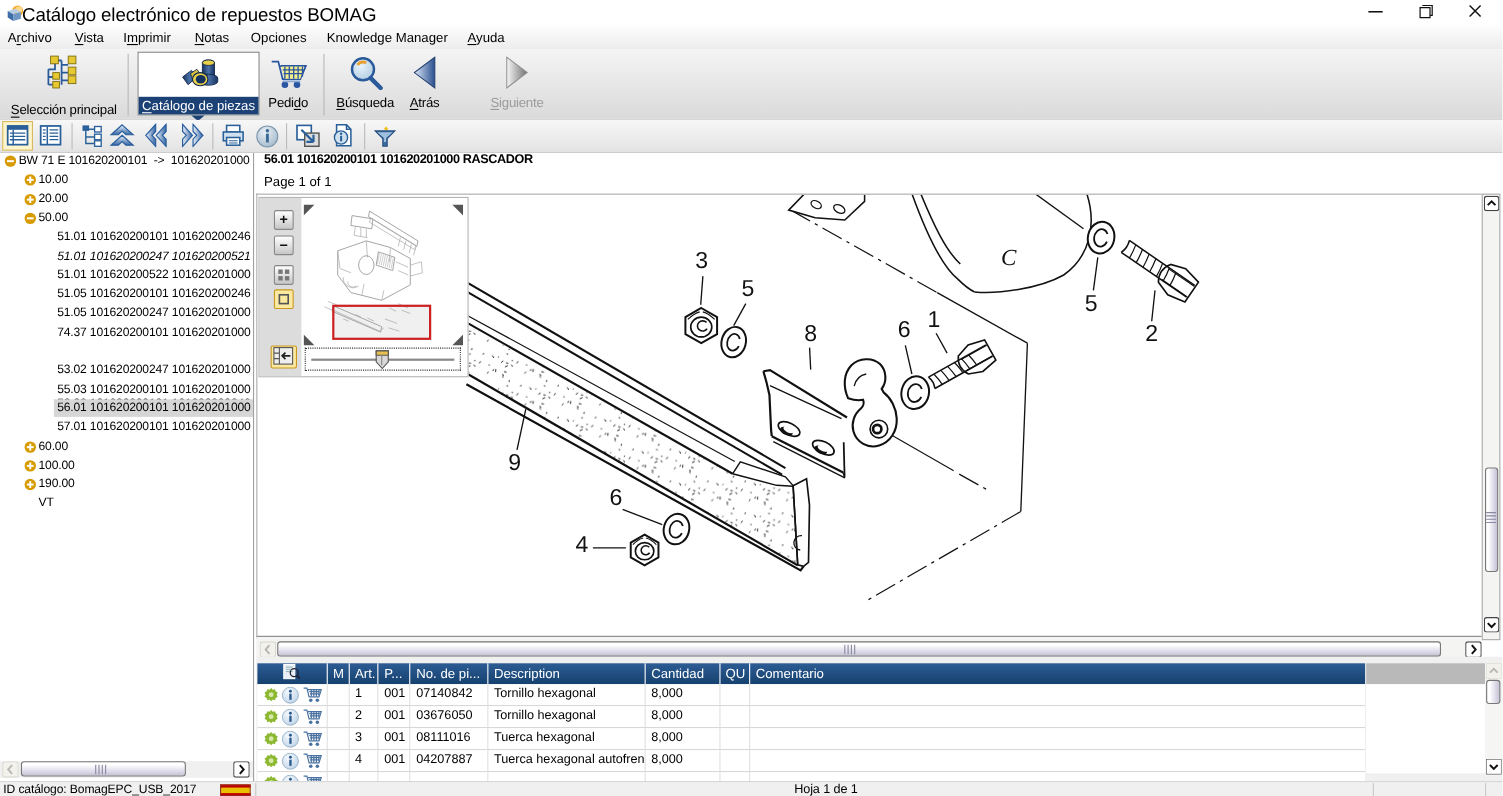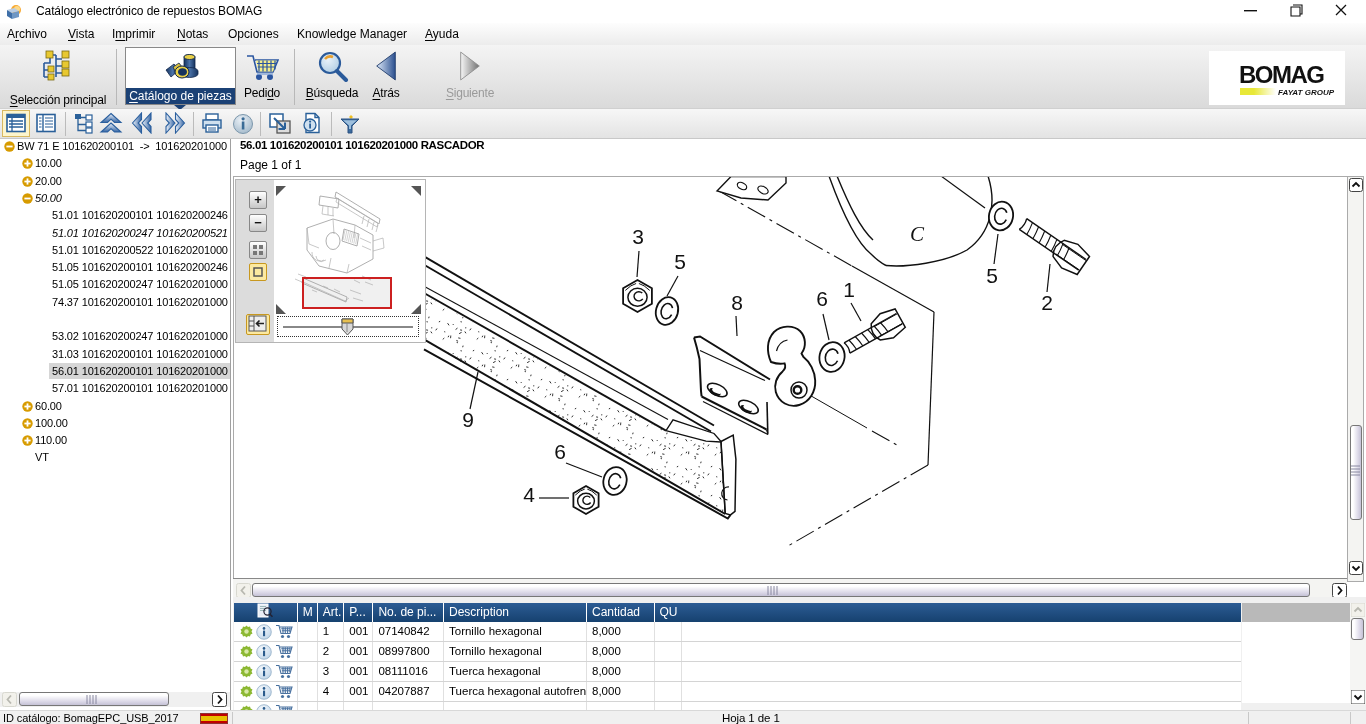--- a/index.html
+++ b/index.html
@@ -5,7 +5,7 @@
 body{font-family:"Liberation Sans",sans-serif;position:relative;background:#fff;font-size:12px;color:#000;-webkit-font-smoothing:antialiased}
 .abs{position:absolute}
 #titlebar{position:absolute;top:0;left:0;width:1366px;height:23px;background:#fff}
-#title-text{position:absolute;left:36px;top:4px;font-size:12px;letter-spacing:-0.1px}
+#title-text{position:absolute;left:20px;top:4px;font-size:17px;letter-spacing:-0.1px}
 #menubar{position:absolute;top:23px;left:0;width:1366px;height:22px;background:linear-gradient(#fdfdfd,#ececec);font-size:12px}
 #menubar span{position:absolute;top:4px}
 u{text-underline-offset:2px}

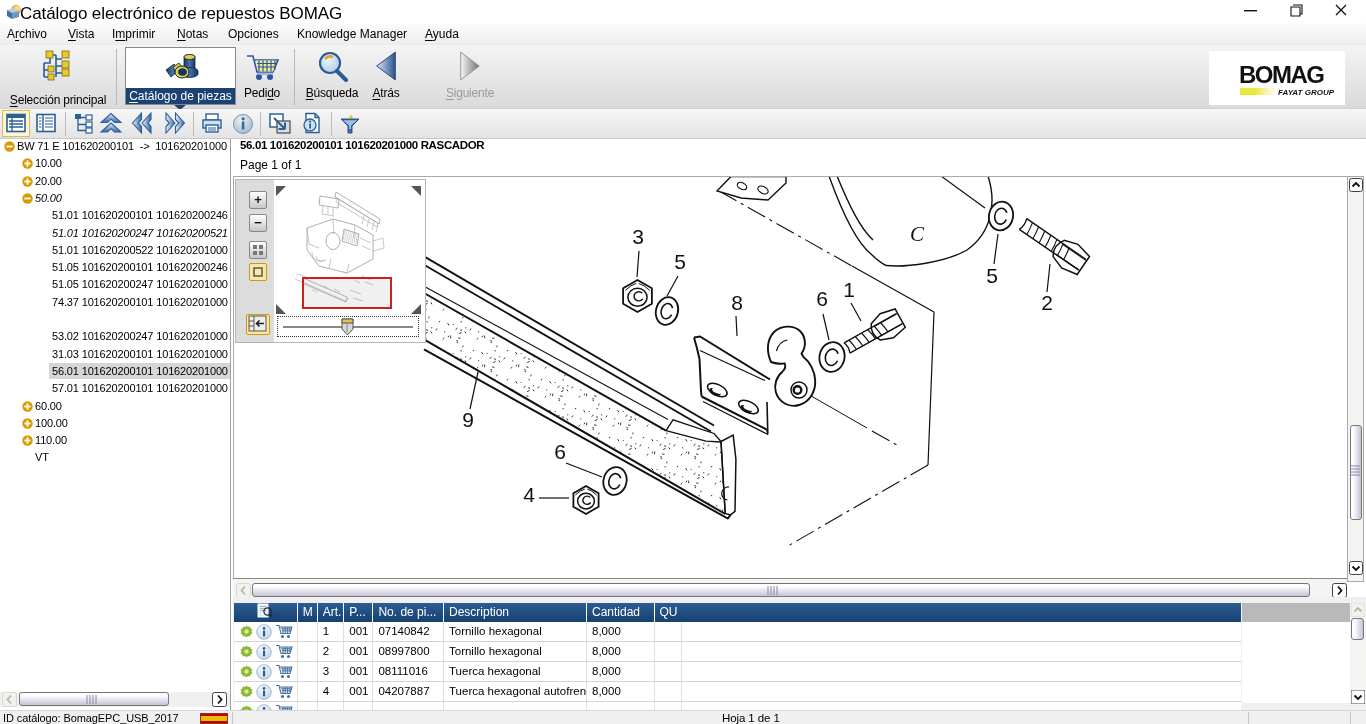--- a/index.html
+++ b/index.html
@@ -277,20 +277,6 @@
         <path d="M4 2 L24 17 L4 32 Z" fill="url(#gs)" stroke="#909090" stroke-width="1"></path>
       </svg>
     <div style="margin-top:1px"><u>S</u>iguiente</div>
-  </div>
-  <div id="logo-box">
-    <svg width="136" height="54" viewBox="0 0 136 54">
-      <defs>
-          <linearGradient id="fade" x1="0" y1="0" x2="1" y2="0">
-            <stop offset="0" stop-color="#e8e838"></stop>
-            <stop offset="1" stop-color="#ffffff"></stop>
-          </linearGradient>
-        </defs>
-      <text x="30" y="32" font-family="Liberation Sans,sans-serif" font-size="24" font-weight="bold" letter-spacing="-1.5" fill="#111">BOMAG</text>
-      <rect x="31" y="37" width="14" height="7" fill="#e8e838"></rect>
-      <rect x="45" y="37" width="22" height="7" fill="url(#fade)"></rect>
-      <text x="69" y="44" font-family="Liberation Sans,sans-serif" font-size="8" font-weight="bold" font-style="italic" fill="#111">FAYAT GROUP</text>
-    </svg>
   </div>
 </div>
 <div id="smalltb">

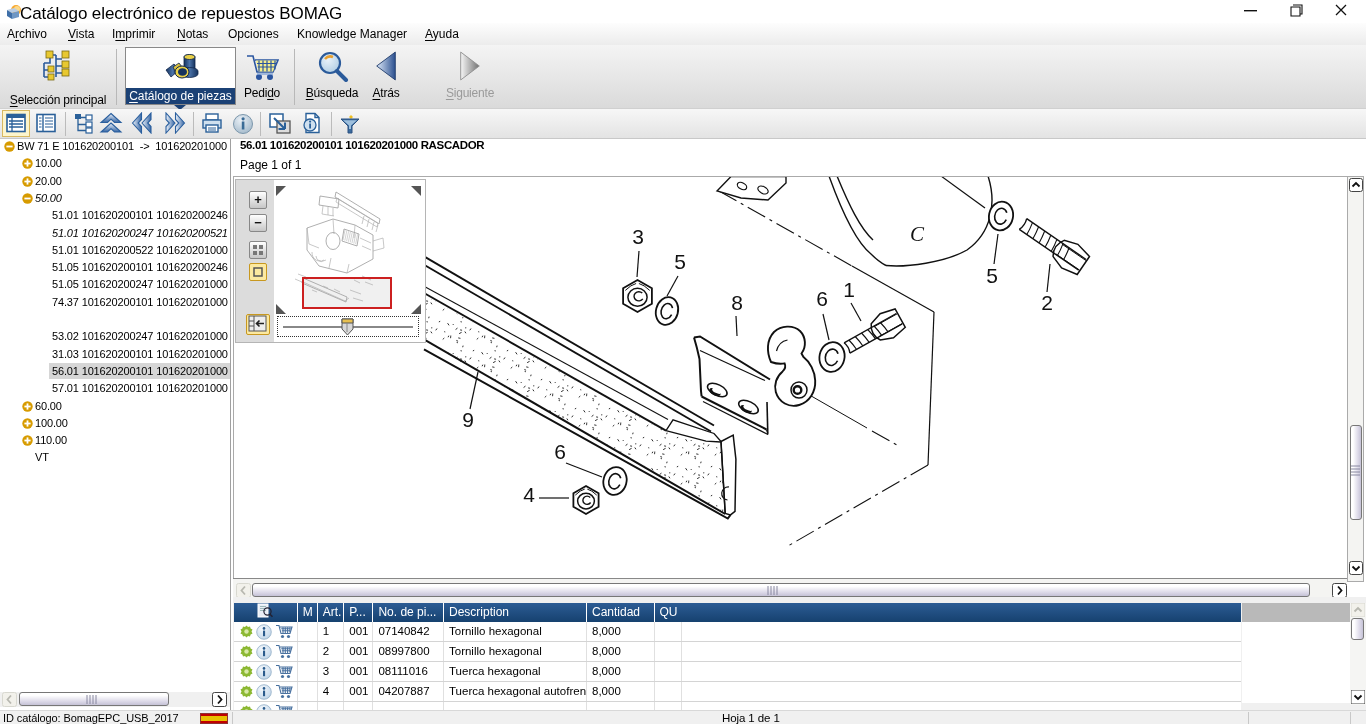--- a/index.html
+++ b/index.html
@@ -78,7 +78,7 @@
         <circle cx="5.5" cy="5.5" r="5.2" fill="#d79b00"></circle>
         <rect x="2.4" y="4.6" width="6.2" height="1.8" fill="#fff"></rect>
       </svg>
-      <span style="position:absolute;left:35px;top:2px;font-style:italic;">50.00</span>
+      <span style="position:absolute;left:35px;top:2px;">50.00</span>
     </div>
 <div class="trow" style="top:207.2px;left:0px;">
       <span style="position:absolute;left:52px;top:2px;">51.01 101620200101 101620200246</span>

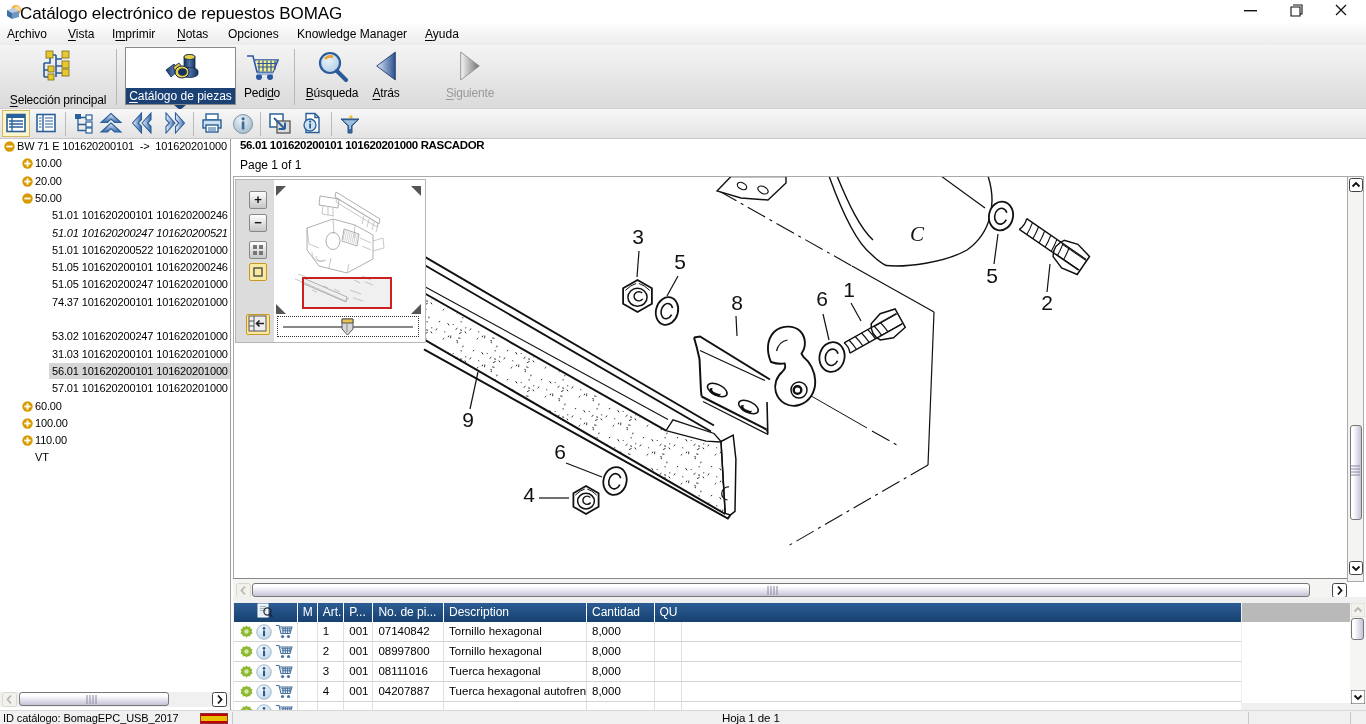--- a/index.html
+++ b/index.html
@@ -105,7 +105,7 @@
       <span style="position:absolute;left:52px;top:2px;">53.02 101620200247 101620201000</span>
     </div>
 <div class="trow" style="top:345.6px;left:0px;">
-      <span style="position:absolute;left:52px;top:2px;">31.03 101620200101 101620201000</span>
+      <span style="position:absolute;left:52px;top:2px;">55.03 101620200101 101620201000</span>
     </div>
 <div class="trow" style="top:362.9px;left:0px;">
       <span style="position:absolute;left:49px;top:0px;width:182px;height:16px;background:#d6d6d6"></span>

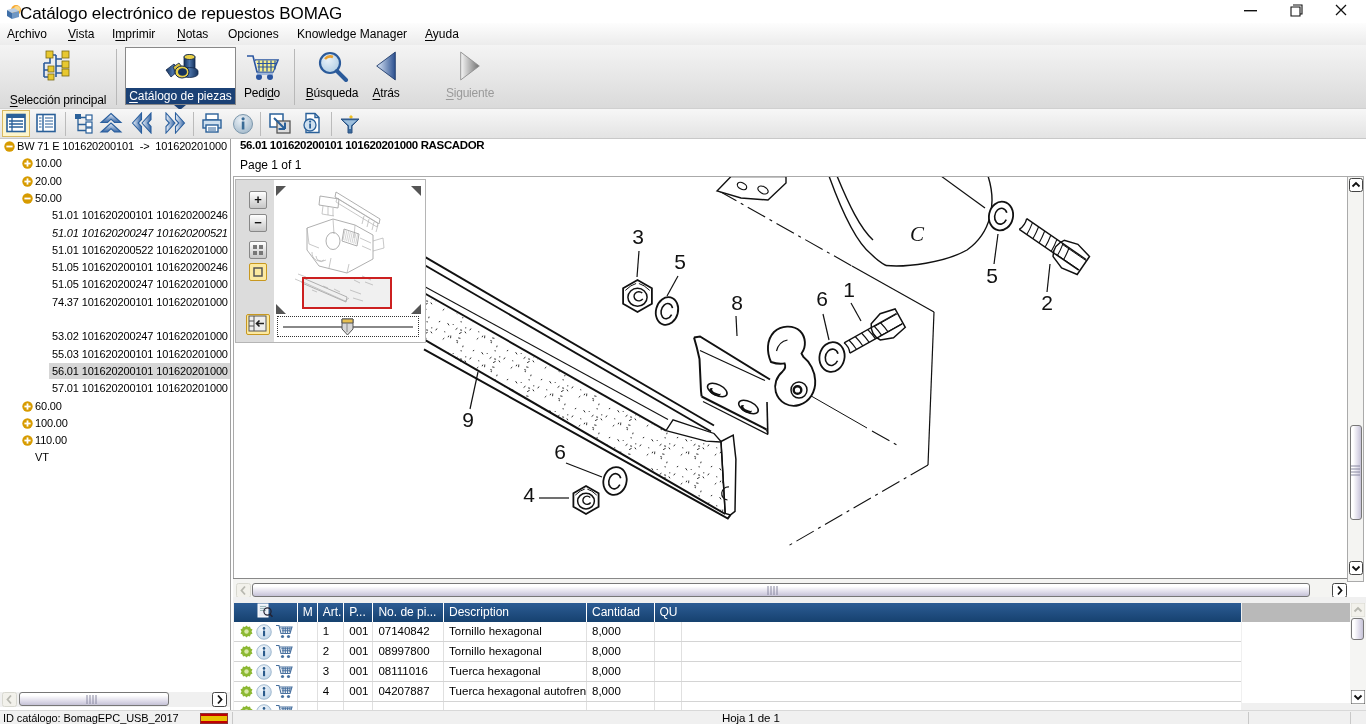--- a/index.html
+++ b/index.html
@@ -136,7 +136,7 @@
         <rect x="2.4" y="4.6" width="6.2" height="1.8" fill="#fff"></rect>
         <rect x="4.6" y="2.4" width="1.8" height="6.2" fill="#fff"></rect>
       </svg>
-      <span style="position:absolute;left:35px;top:2px;">110.00</span>
+      <span style="position:absolute;left:35px;top:2px;">190.00</span>
     </div>
 <div class="trow" style="top:449.4px;left:0px;">
       <span style="position:absolute;left:35px;top:2px;">VT</span>

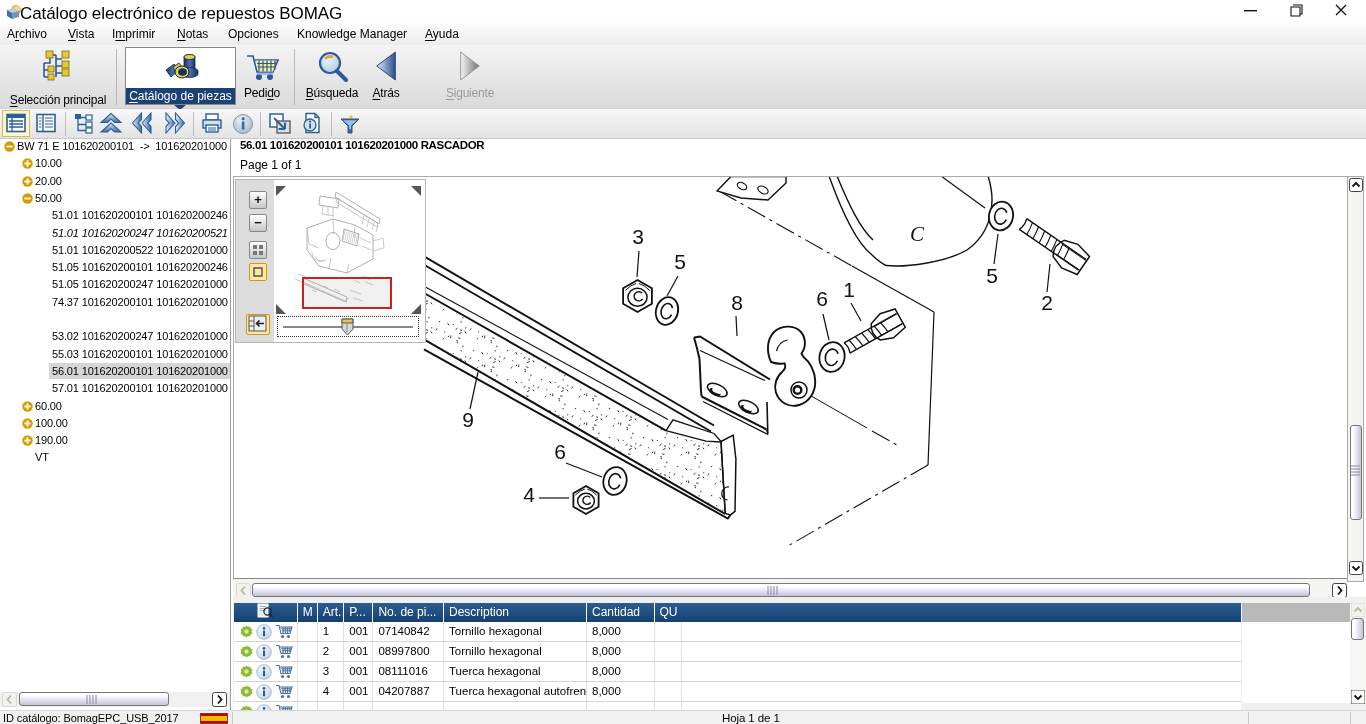--- a/index.html
+++ b/index.html
@@ -636,6 +636,7 @@
 <div class="hc" style="left:209.0px;width:143.0px">Description</div>
 <div class="hc" style="left:352.0px;width:67.5px">Cantidad</div>
 <div class="hc" style="left:419.5px;width:27.5px">QU</div>
+<div class="hc" style="left:447.0px;width:560.5px">Comentario</div>
 </div>
 <div id="tgrayhead"></div>
 <div id="twhite"></div>

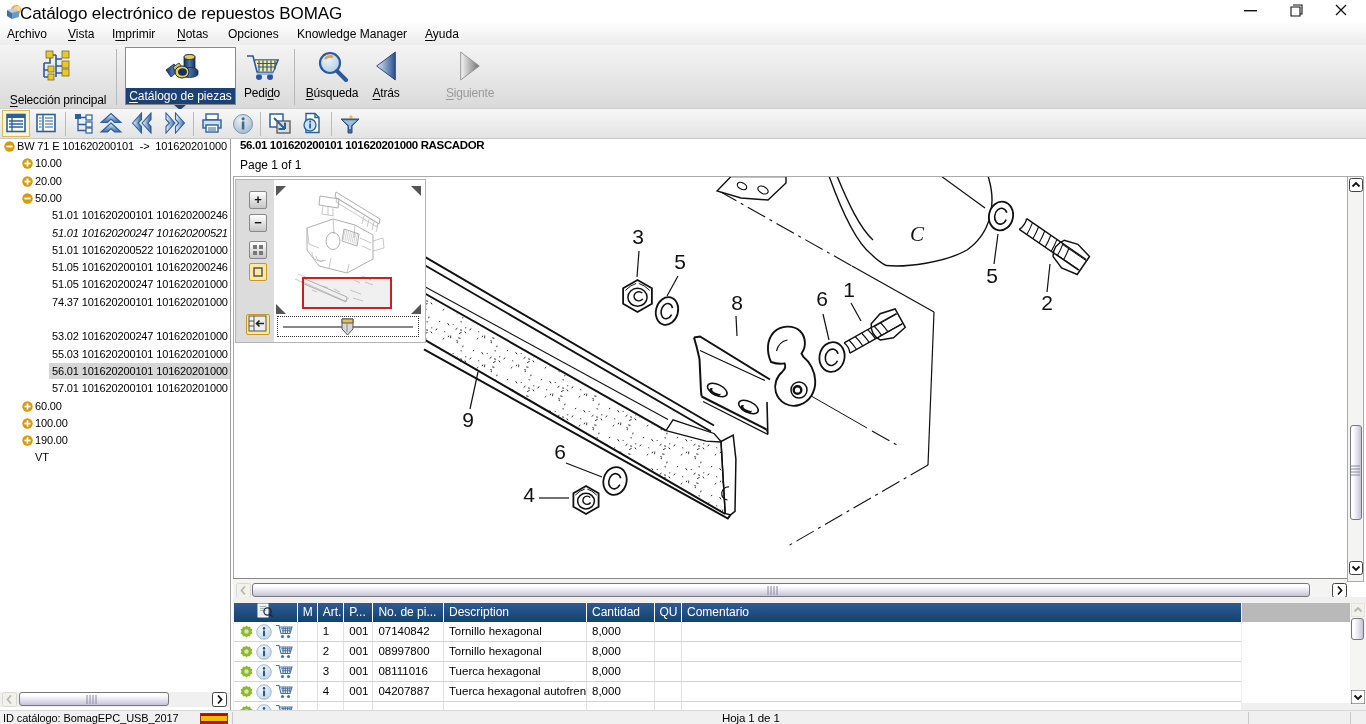--- a/index.html
+++ b/index.html
@@ -702,7 +702,7 @@
 <div class="c" style="left:62.7px;width:20.0px"></div>
 <div class="c" style="left:82.7px;width:26.6px">2</div>
 <div class="c" style="left:109.3px;width:29.1px">001</div>
-<div class="c" style="left:138.4px;width:70.6px">08997800</div>
+<div class="c" style="left:138.4px;width:70.6px">03676050</div>
 <div class="c" style="left:209.0px;width:143.0px">Tornillo hexagonal</div>
 <div class="c" style="left:352.0px;width:67.5px">8,000</div>
 <div class="c" style="left:419.5px;width:27.5px"></div>

